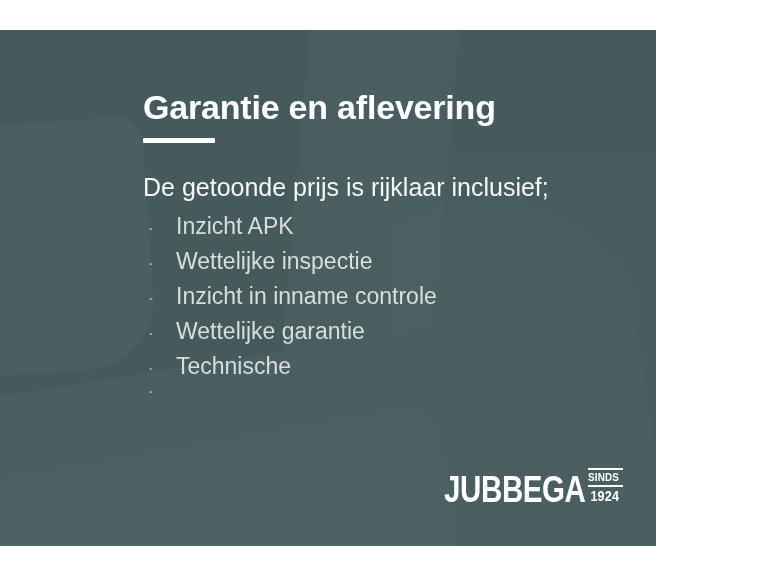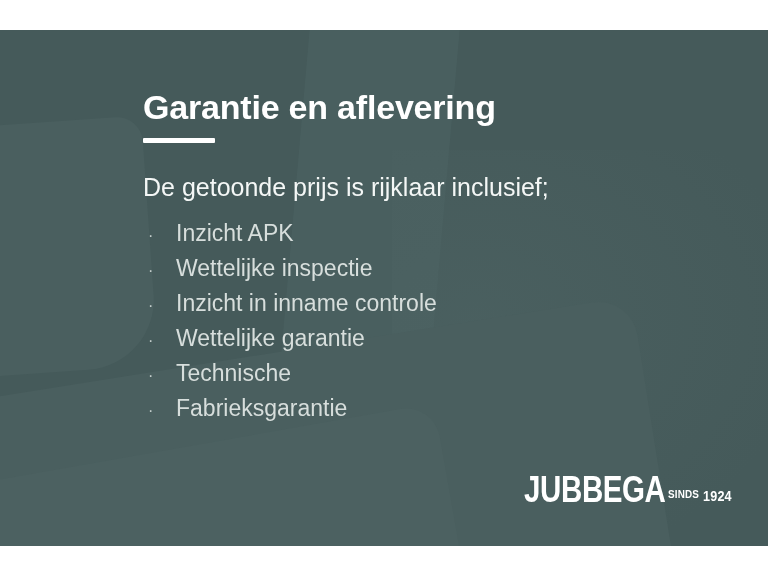--- a/index.html
+++ b/index.html
@@ -26,7 +26,7 @@
     position: absolute;
     left: 0;
     top: 30px;
-    width: 768px;
+    width: 656px;
     height: 516px;
     background: #455a5a;
     overflow: hidden;

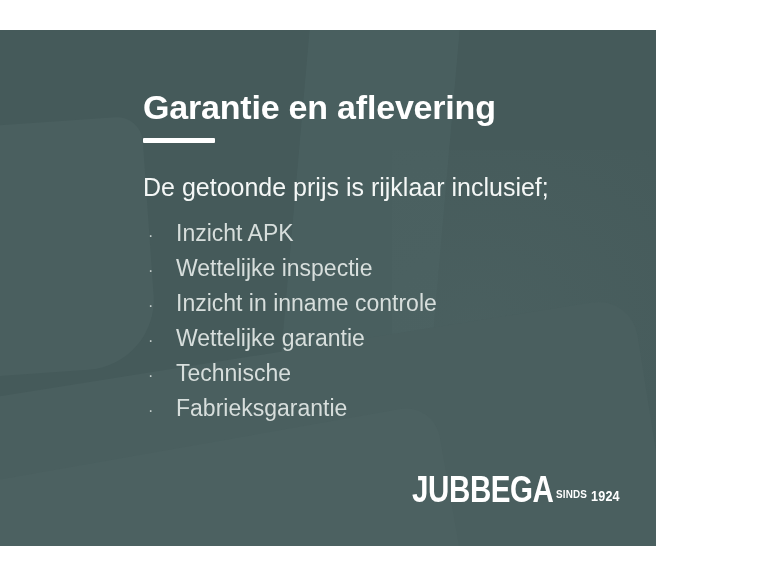--- a/index.html
+++ b/index.html
@@ -113,7 +113,7 @@
   }
 
   .intro-line {
-    margin: 30px 0 15px 0;
+    margin: 30px 0 8px 0;
     color: #f4f7f6;
     font-size: 25px;
     font-weight: normal;

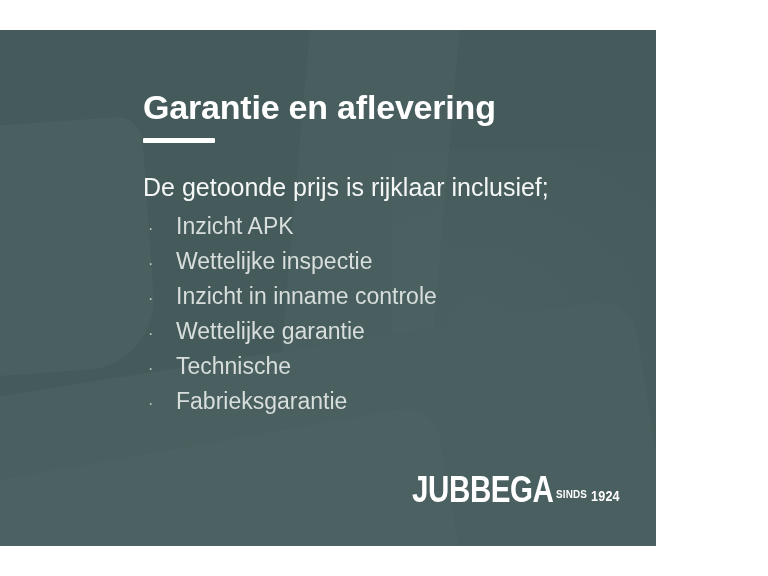--- a/index.html
+++ b/index.html
@@ -254,7 +254,6 @@
 
         <li class="bullet-item">
           <span class="bullet-marker">·</span>
-          <span class="bullet-text">Fabrieksgarantie</span>
         </li>
 
       </ul>

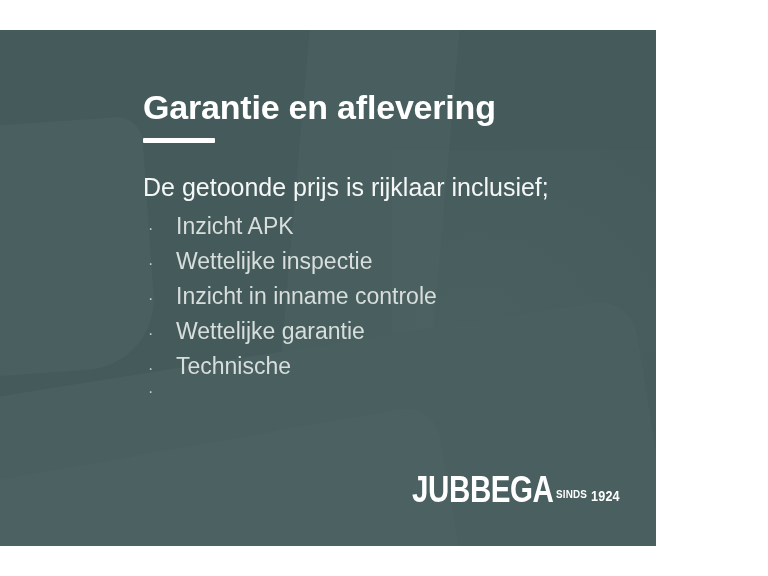--- a/index.html
+++ b/index.html
@@ -175,6 +175,7 @@
     margin-left: 3px;
     margin-bottom: 1px;
     display: flex;
+    flex-direction: column;
     justify-content: flex-end;
     color: #ffffff;
     font-family: "Liberation Sans Narrow", "Liberation Sans", sans-serif;

